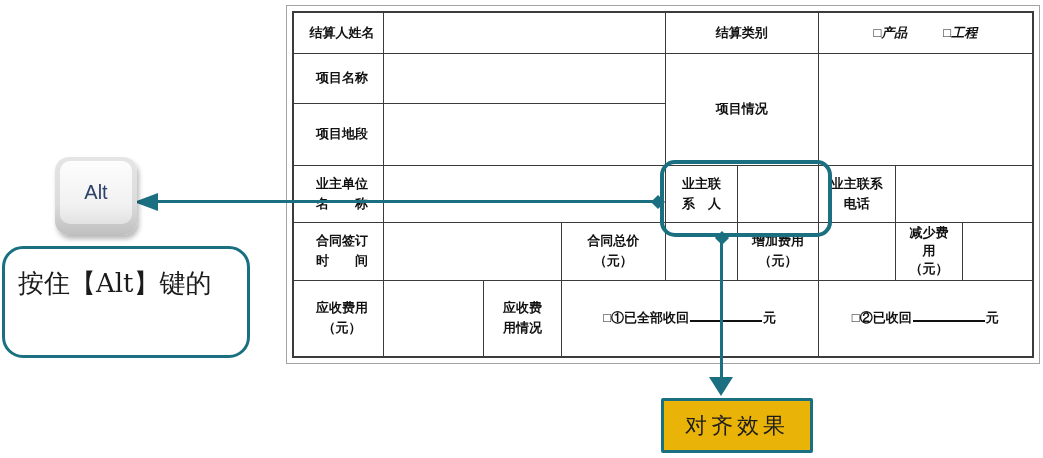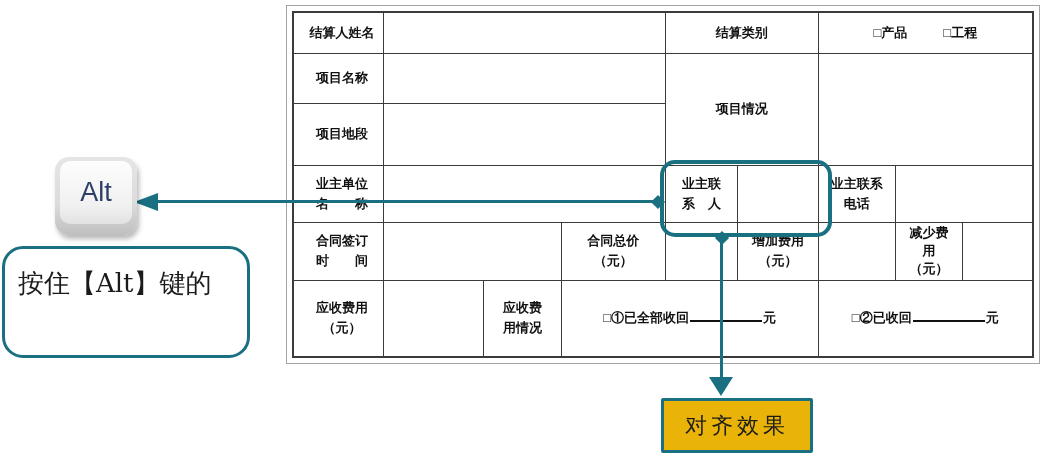--- a/index.html
+++ b/index.html
@@ -27,7 +27,7 @@
     display: inline-block; width: 72px; height: 13px;
     border-bottom: 2px solid #111; margin: 0 1px;
   }
-  .cat-pair { display: flex; justify-content: center; gap: 36px; }
+  .cat-pair { display: flex; justify-content: center; gap: 36px; font-style: italic; }
   .hl-box {
     position: absolute; left: 660px; top: 160px; width: 172px; height: 77px;
     border: 4.5px solid #1a7080; border-radius: 15px; z-index: 10;

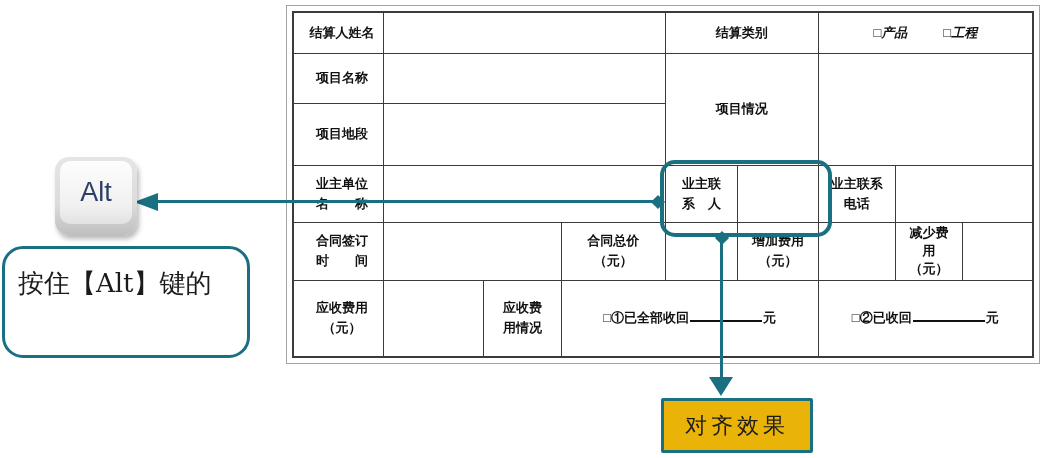--- a/index.html
+++ b/index.html
@@ -86,7 +86,7 @@
     border-radius: 10px;
     background: linear-gradient(180deg, #fdfdfd 0%, #f1f1f1 70%, #e2e2e2 100%);
     display: flex; align-items: center; justify-content: center;
-    font-family: "Liberation Sans", sans-serif; font-size: 27px; color: #2d4068;
+    font-family: "Liberation Sans", sans-serif; font-size: 20px; color: #2d4068;
   }
 </style>
 </head>

